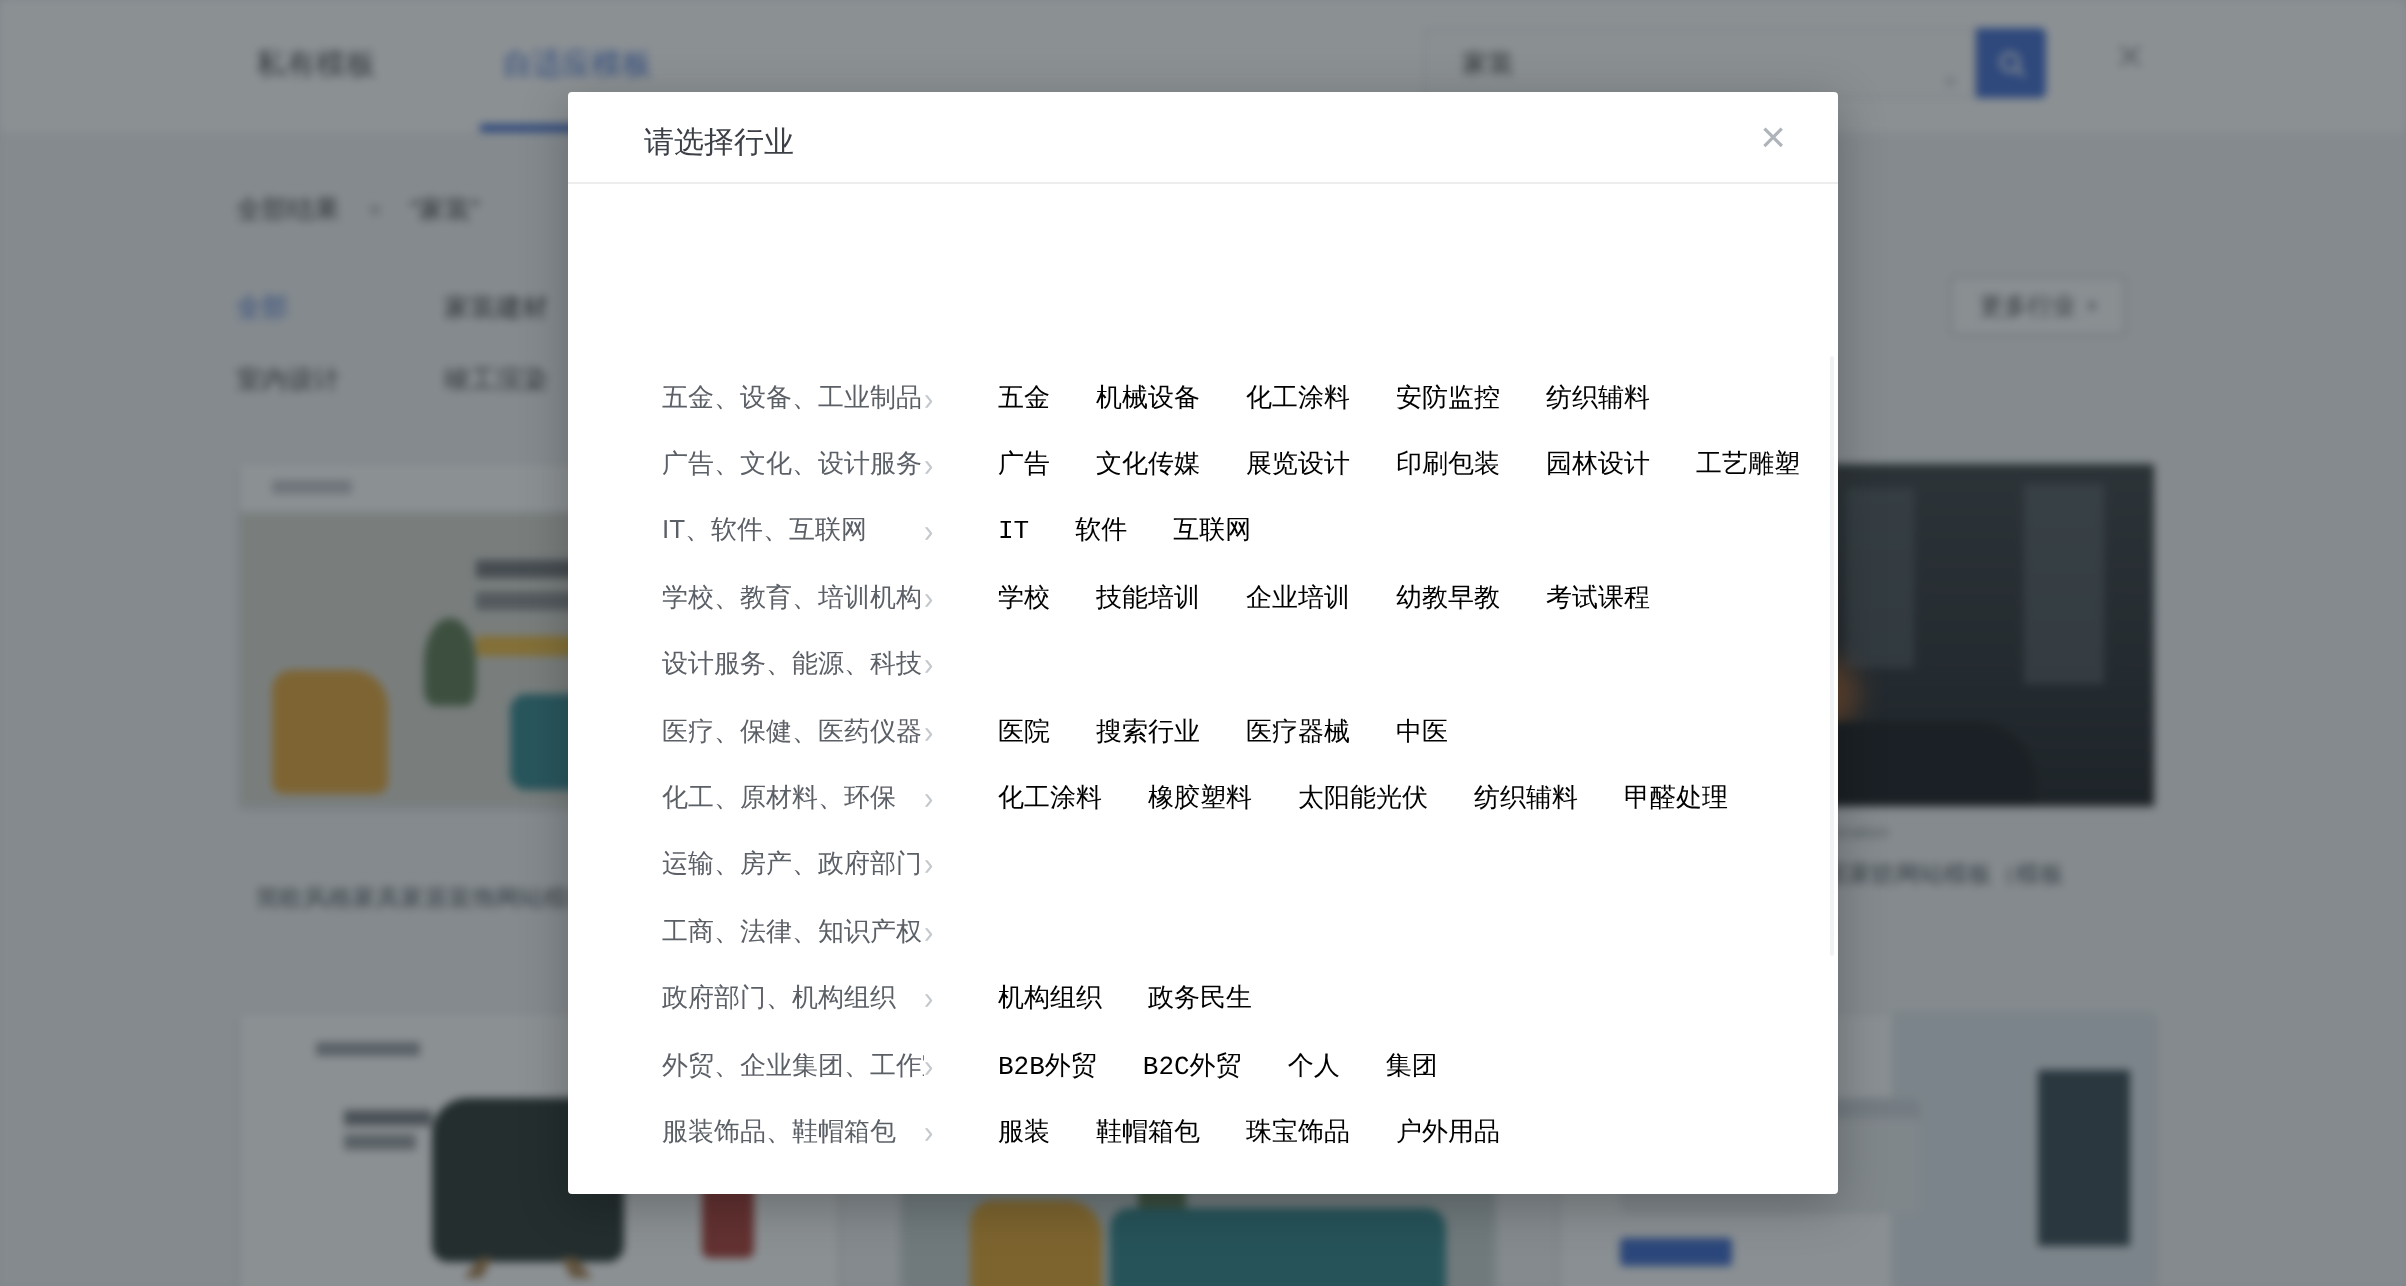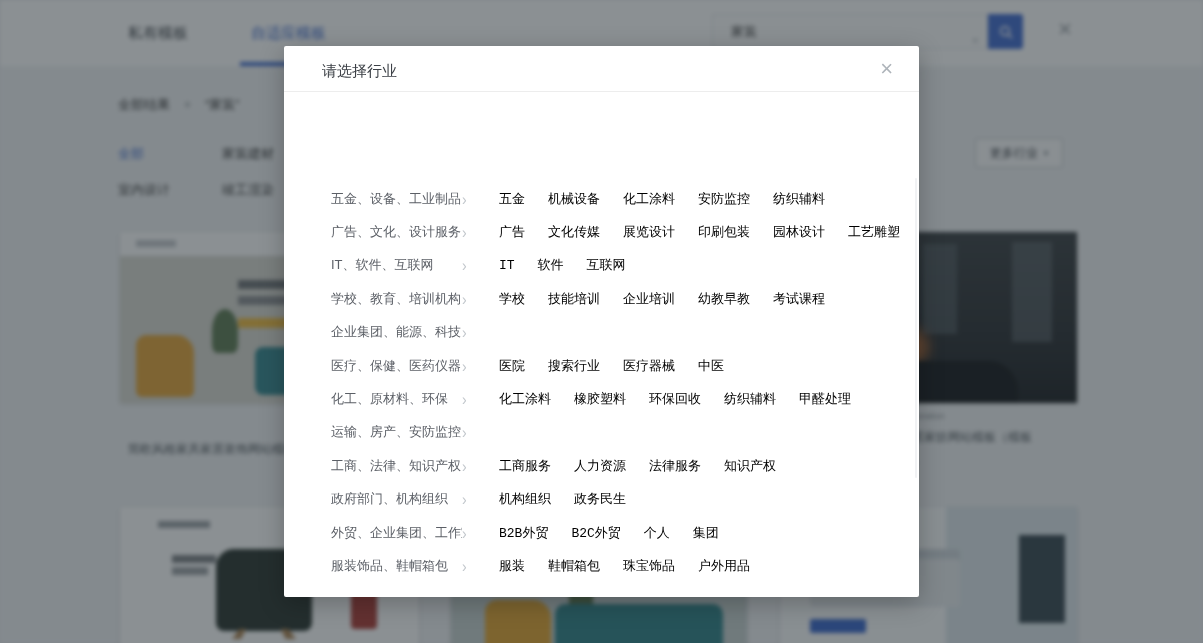--- a/index.html
+++ b/index.html
@@ -263,7 +263,7 @@
         </div>
         <div class="cat-row">
           <div class="cat-left">
-            <span class="cat-label">企业集团、能源、科技</span>
+            <span class="cat-label">设计服务、能源、科技</span>
             <span class="cat-arrow">›</span>
           </div>
         </div>

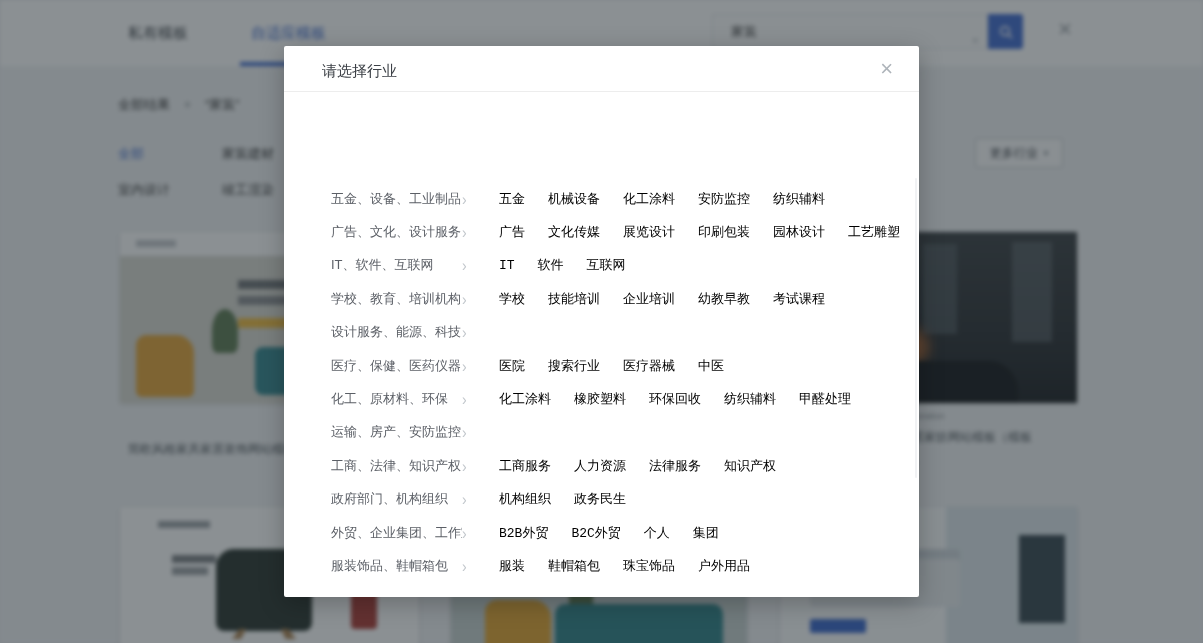--- a/index.html
+++ b/index.html
@@ -287,7 +287,7 @@
           <div class="cat-subs">
             <span class="cat-sub">化工涂料</span>
             <span class="cat-sub">橡胶塑料</span>
-            <span class="cat-sub">环保回收</span>
+            <span class="cat-sub">太阳能光伏</span>
             <span class="cat-sub">纺织辅料</span>
             <span class="cat-sub">甲醛处理</span>
           </div>

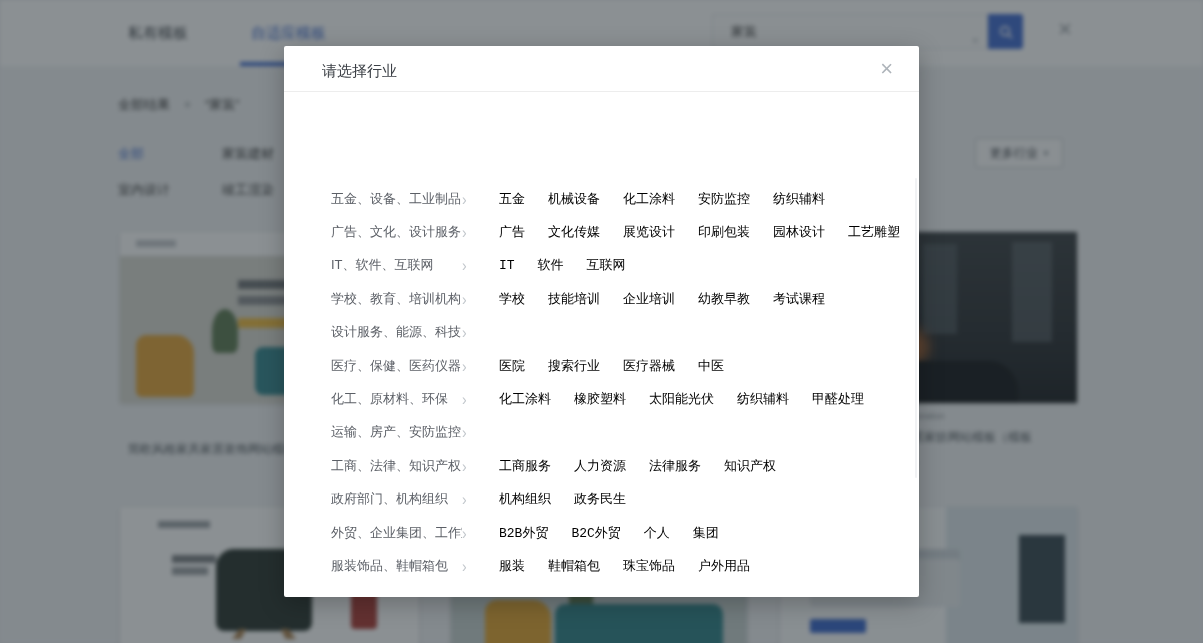--- a/index.html
+++ b/index.html
@@ -294,7 +294,7 @@
         </div>
         <div class="cat-row">
           <div class="cat-left">
-            <span class="cat-label">运输、房产、安防监控</span>
+            <span class="cat-label">运输、房产、政府部门</span>
             <span class="cat-arrow">›</span>
           </div>
         </div>

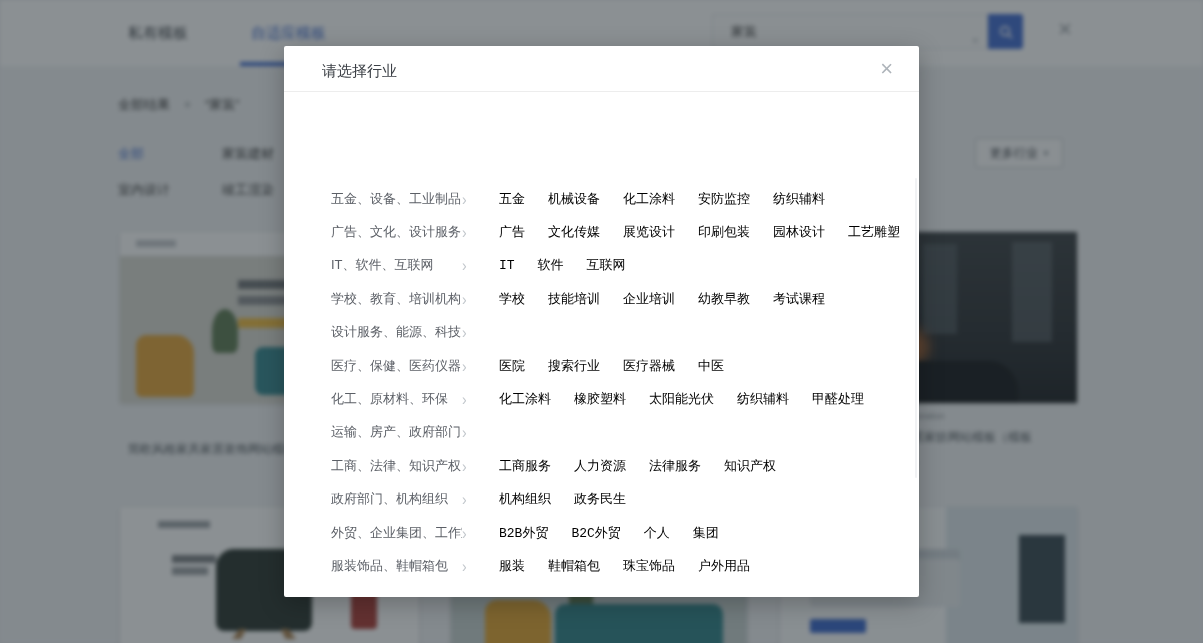--- a/index.html
+++ b/index.html
@@ -303,12 +303,6 @@
             <span class="cat-label">工商、法律、知识产权</span>
             <span class="cat-arrow">›</span>
           </div>
-          <div class="cat-subs">
-            <span class="cat-sub">工商服务</span>
-            <span class="cat-sub">人力资源</span>
-            <span class="cat-sub">法律服务</span>
-            <span class="cat-sub">知识产权</span>
-          </div>
         </div>
         <div class="cat-row">
           <div class="cat-left">

